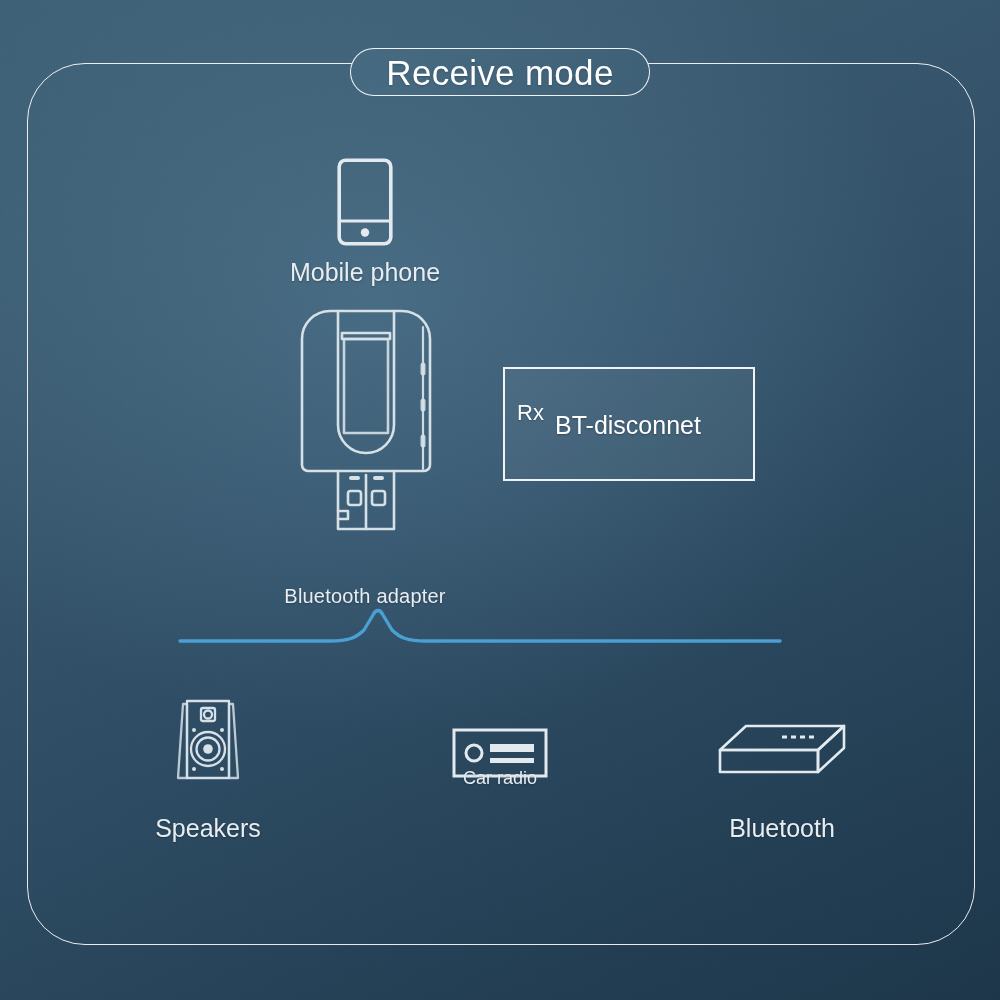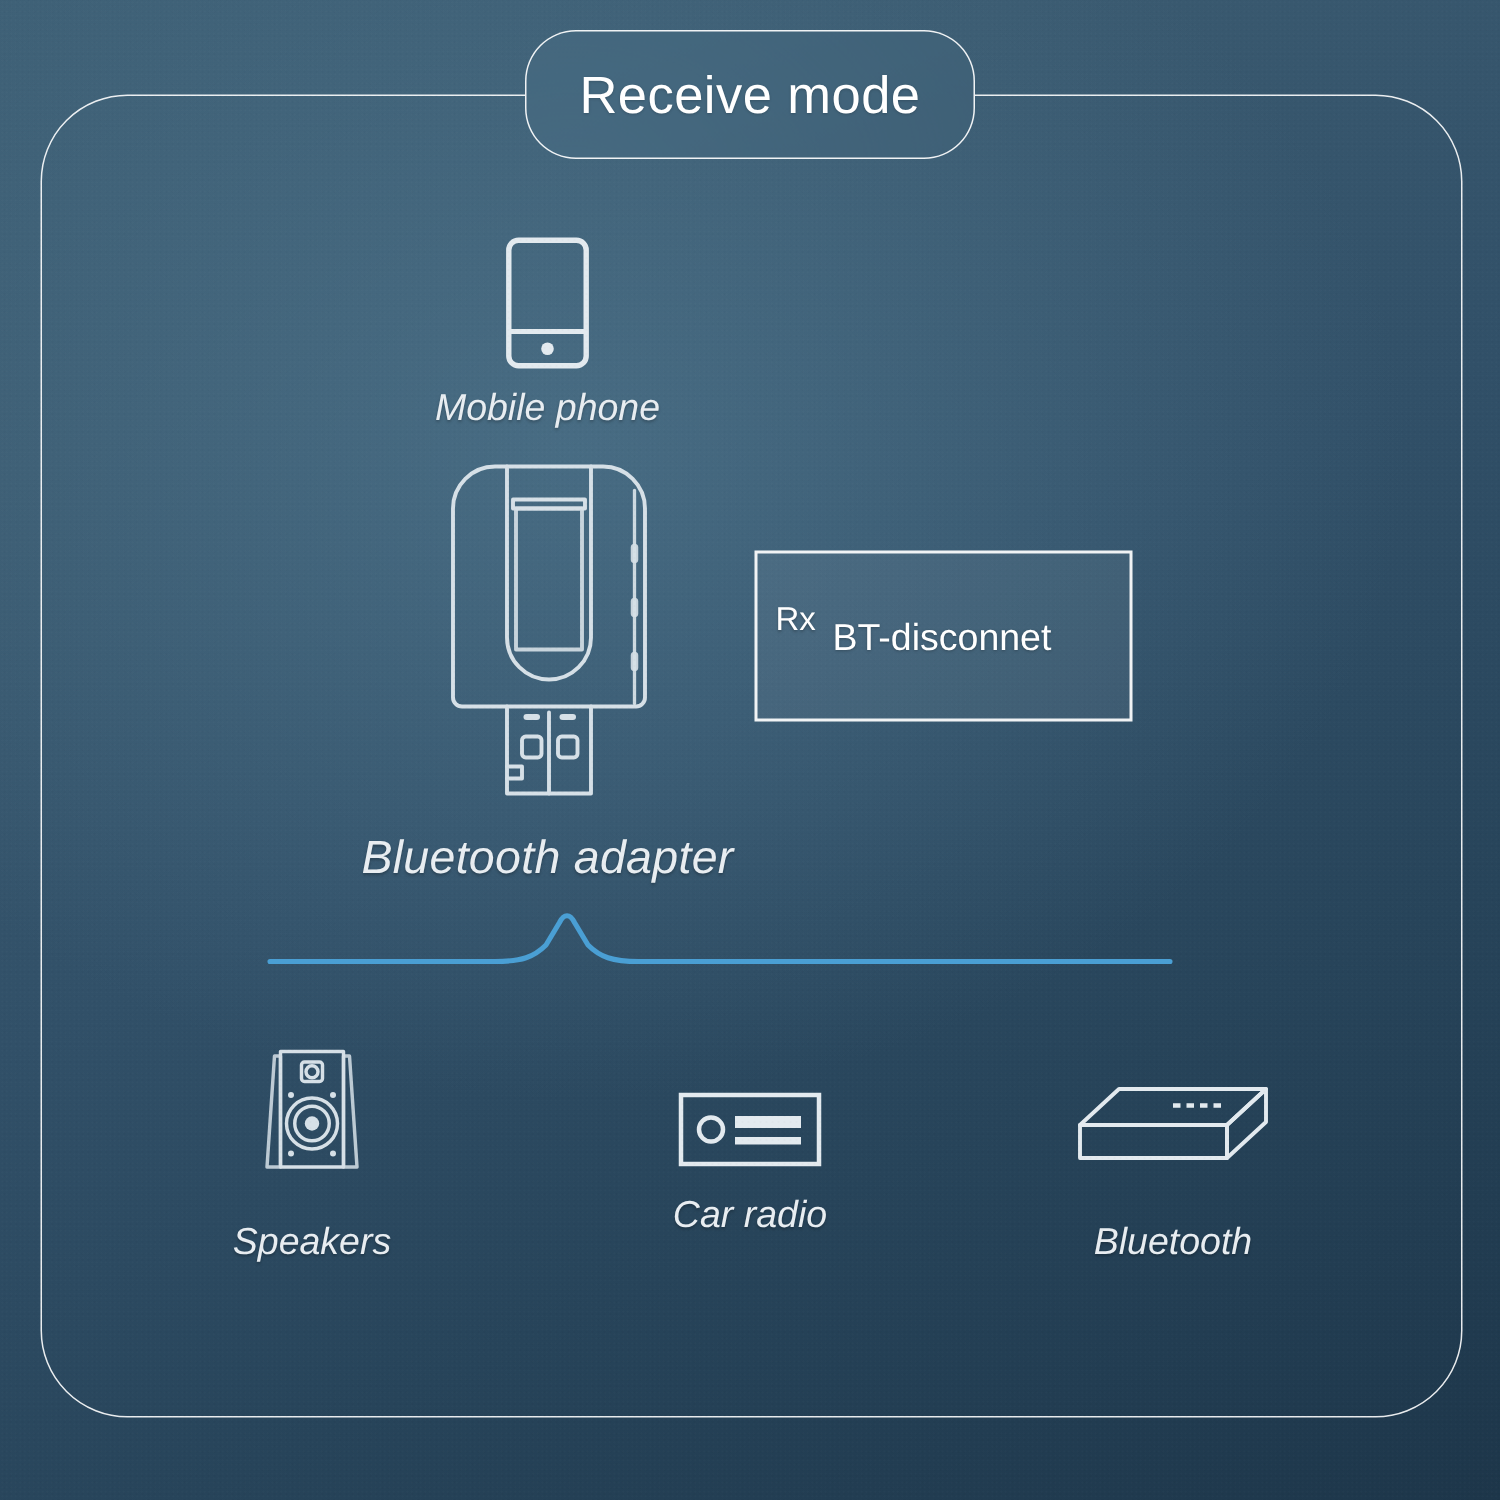--- a/index.html
+++ b/index.html
@@ -41,8 +41,8 @@
   
   #title-pill {
     position: absolute;
-    left: 350px; top: 20px;
-    width: 300px; height: 86px;
+    left: 350px; top: 48px;
+    width: 300px; height: 48px;
     border: 1.8px solid rgba(255,255,255,.92);
     border-radius: 34px;
     background:

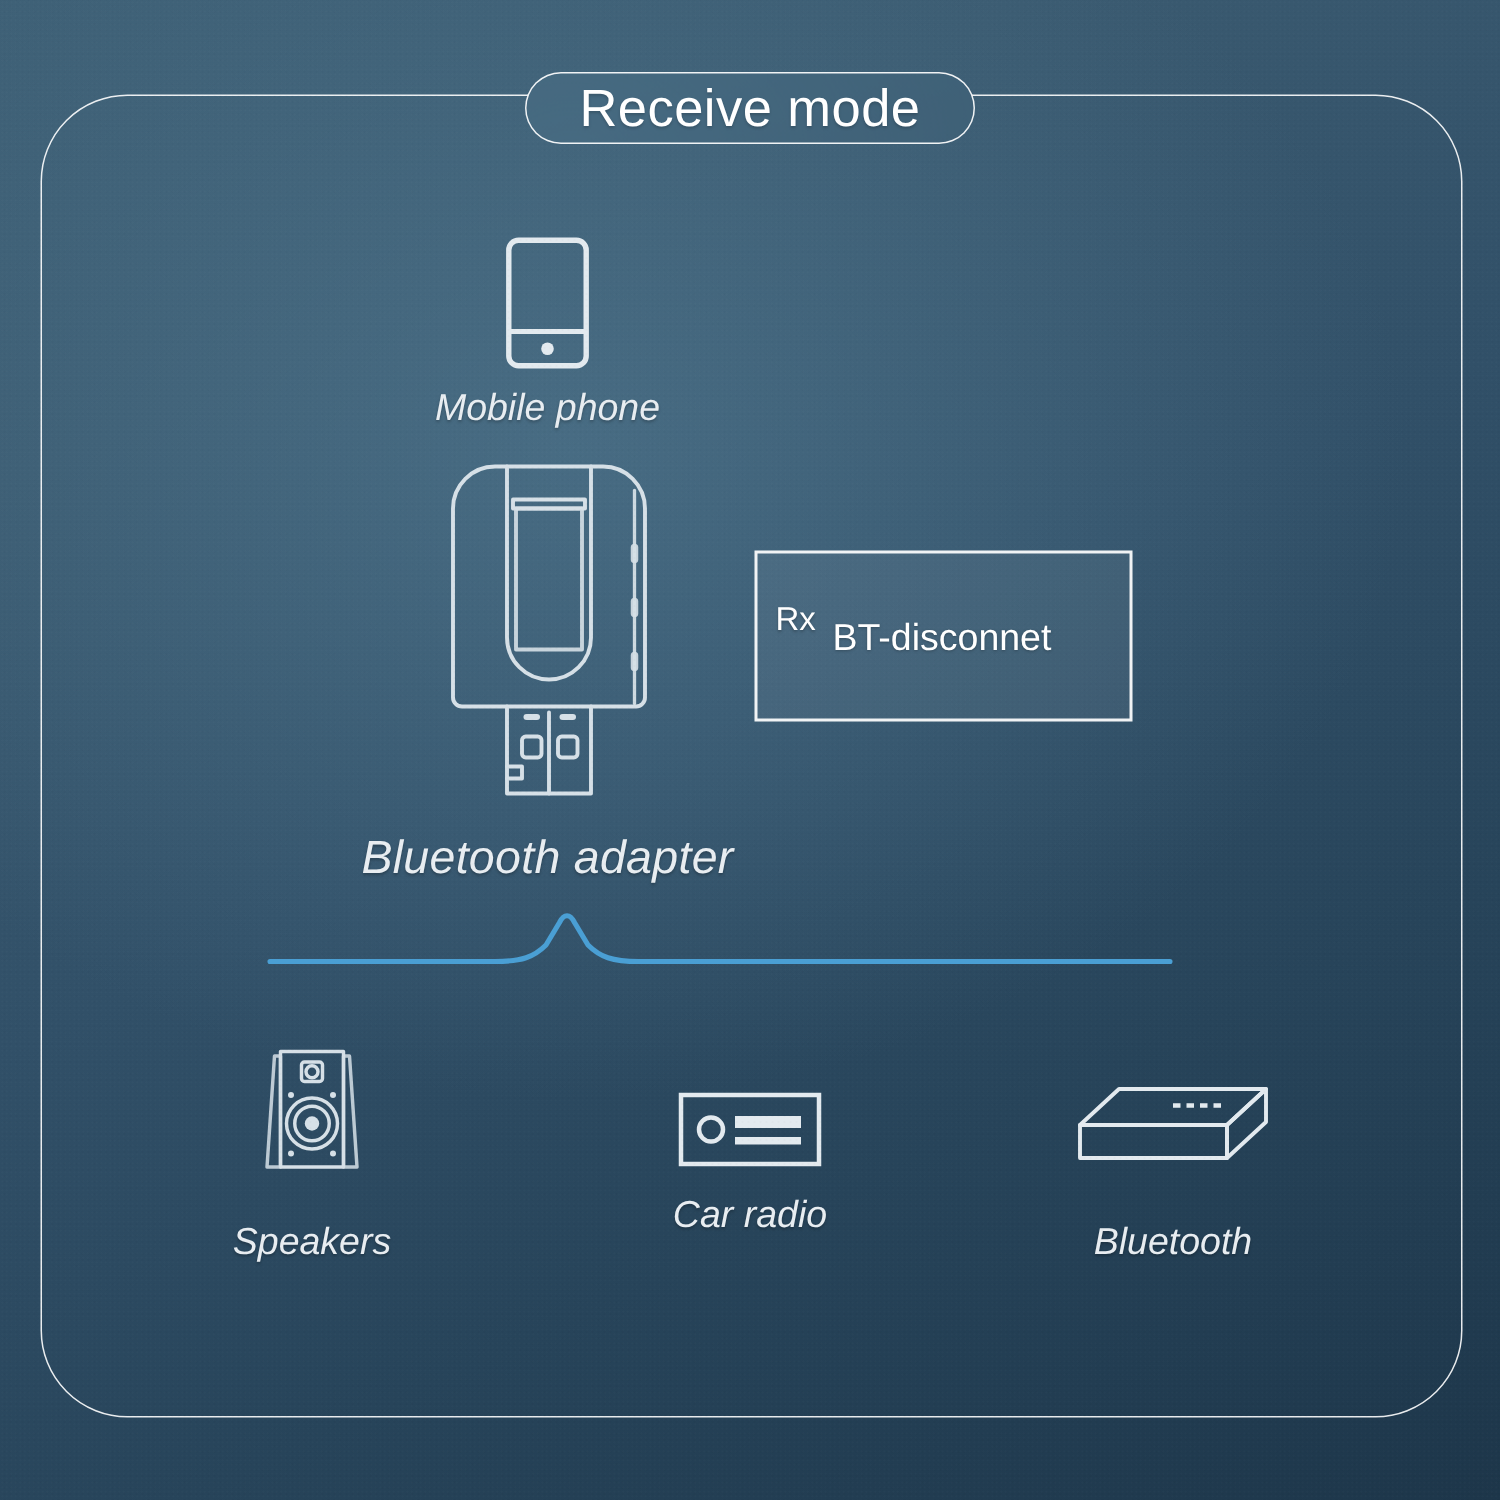--- a/index.html
+++ b/index.html
@@ -68,7 +68,6 @@
     text-align: center;
     white-space: nowrap;
     text-shadow: 0 1px 2px rgba(0,0,0,.25);
-    font-style: italic;
   }
 
   

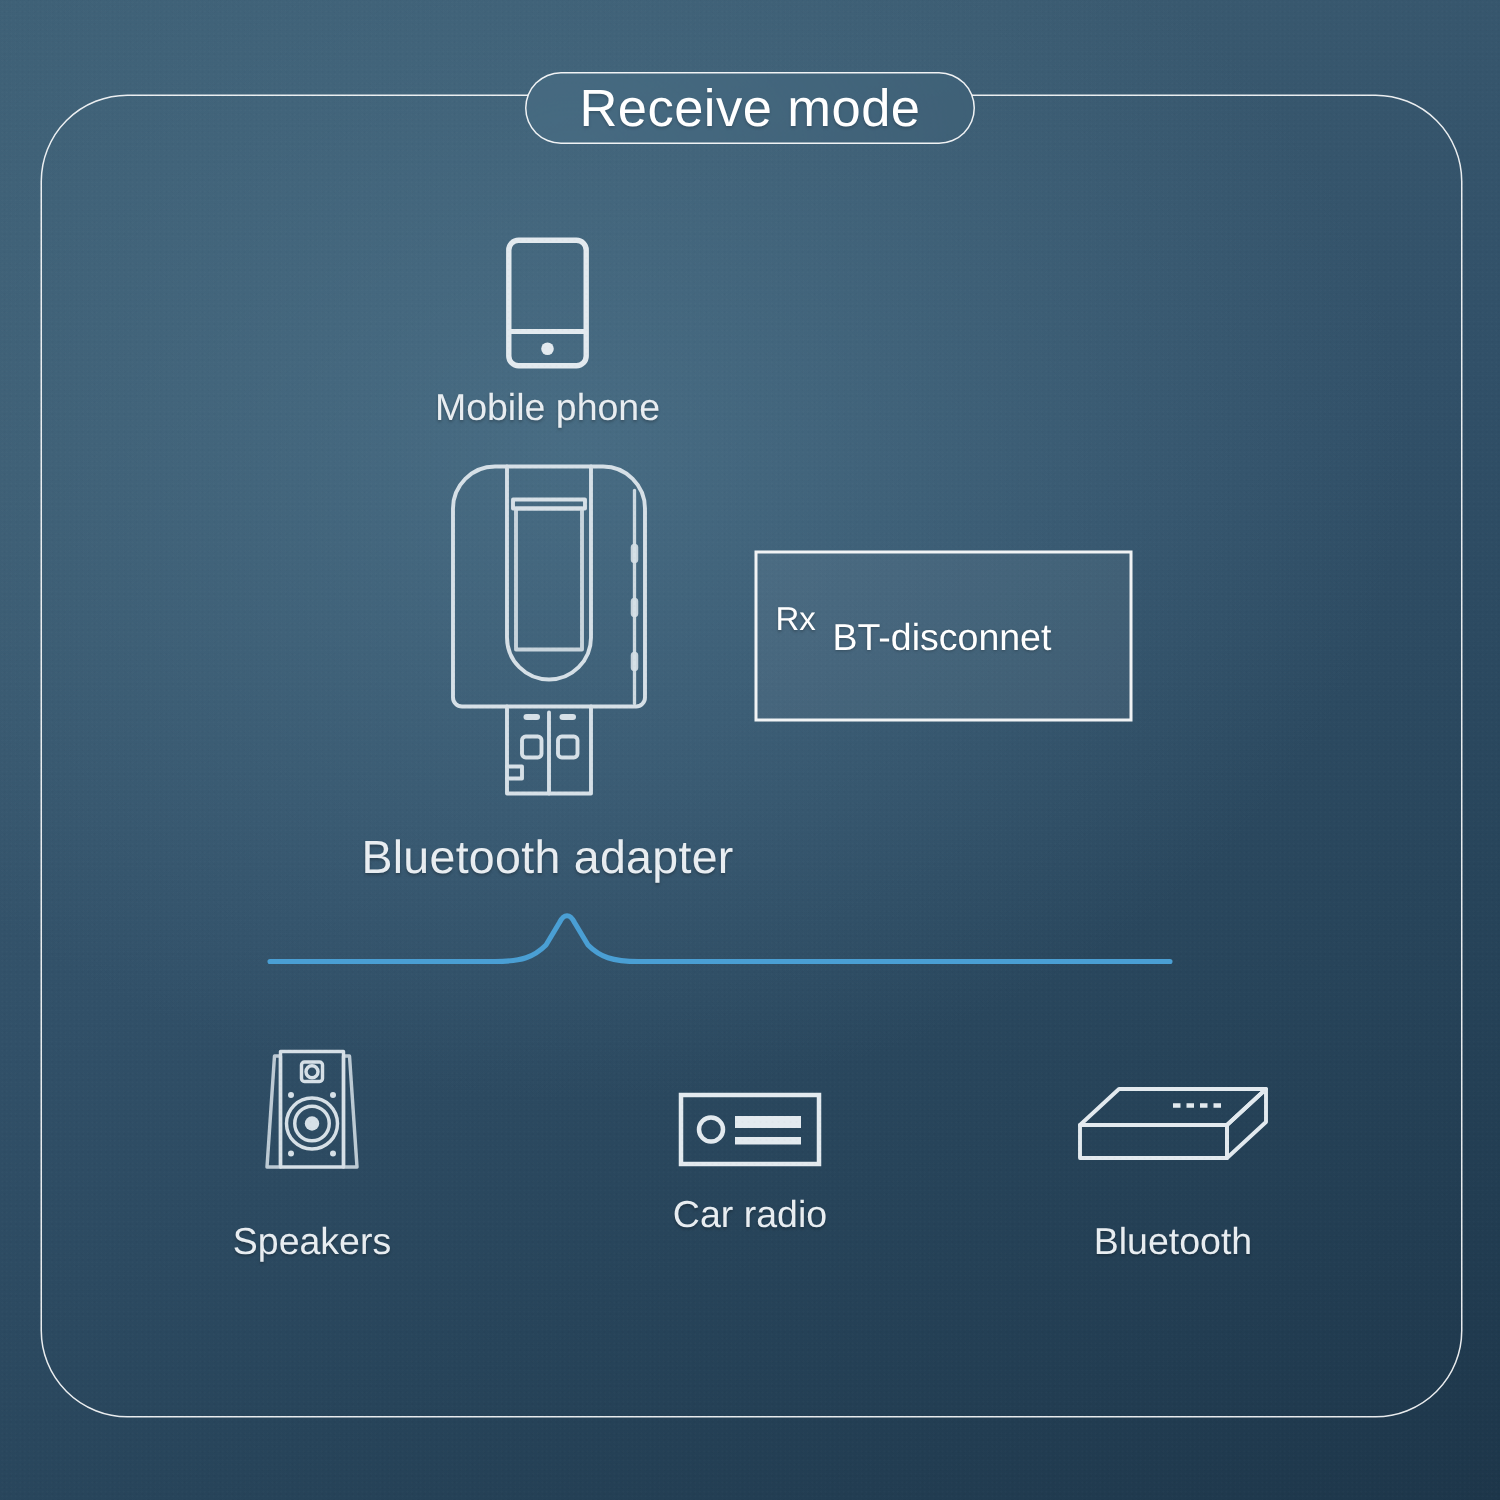--- a/index.html
+++ b/index.html
@@ -76,7 +76,7 @@
 
   
   #adapter-icon { position: absolute; left: 296px; top: 305px; width: 140px; height: 232px; }
-  #adapter-label { left: 165px; top: 554px; width: 400px; font-size: 31px; letter-spacing: .2px; }
+  #adapter-label { left: 165px; top: 585px; width: 400px; font-size: 20px; letter-spacing: .2px; }
 
   
   #display-panel {

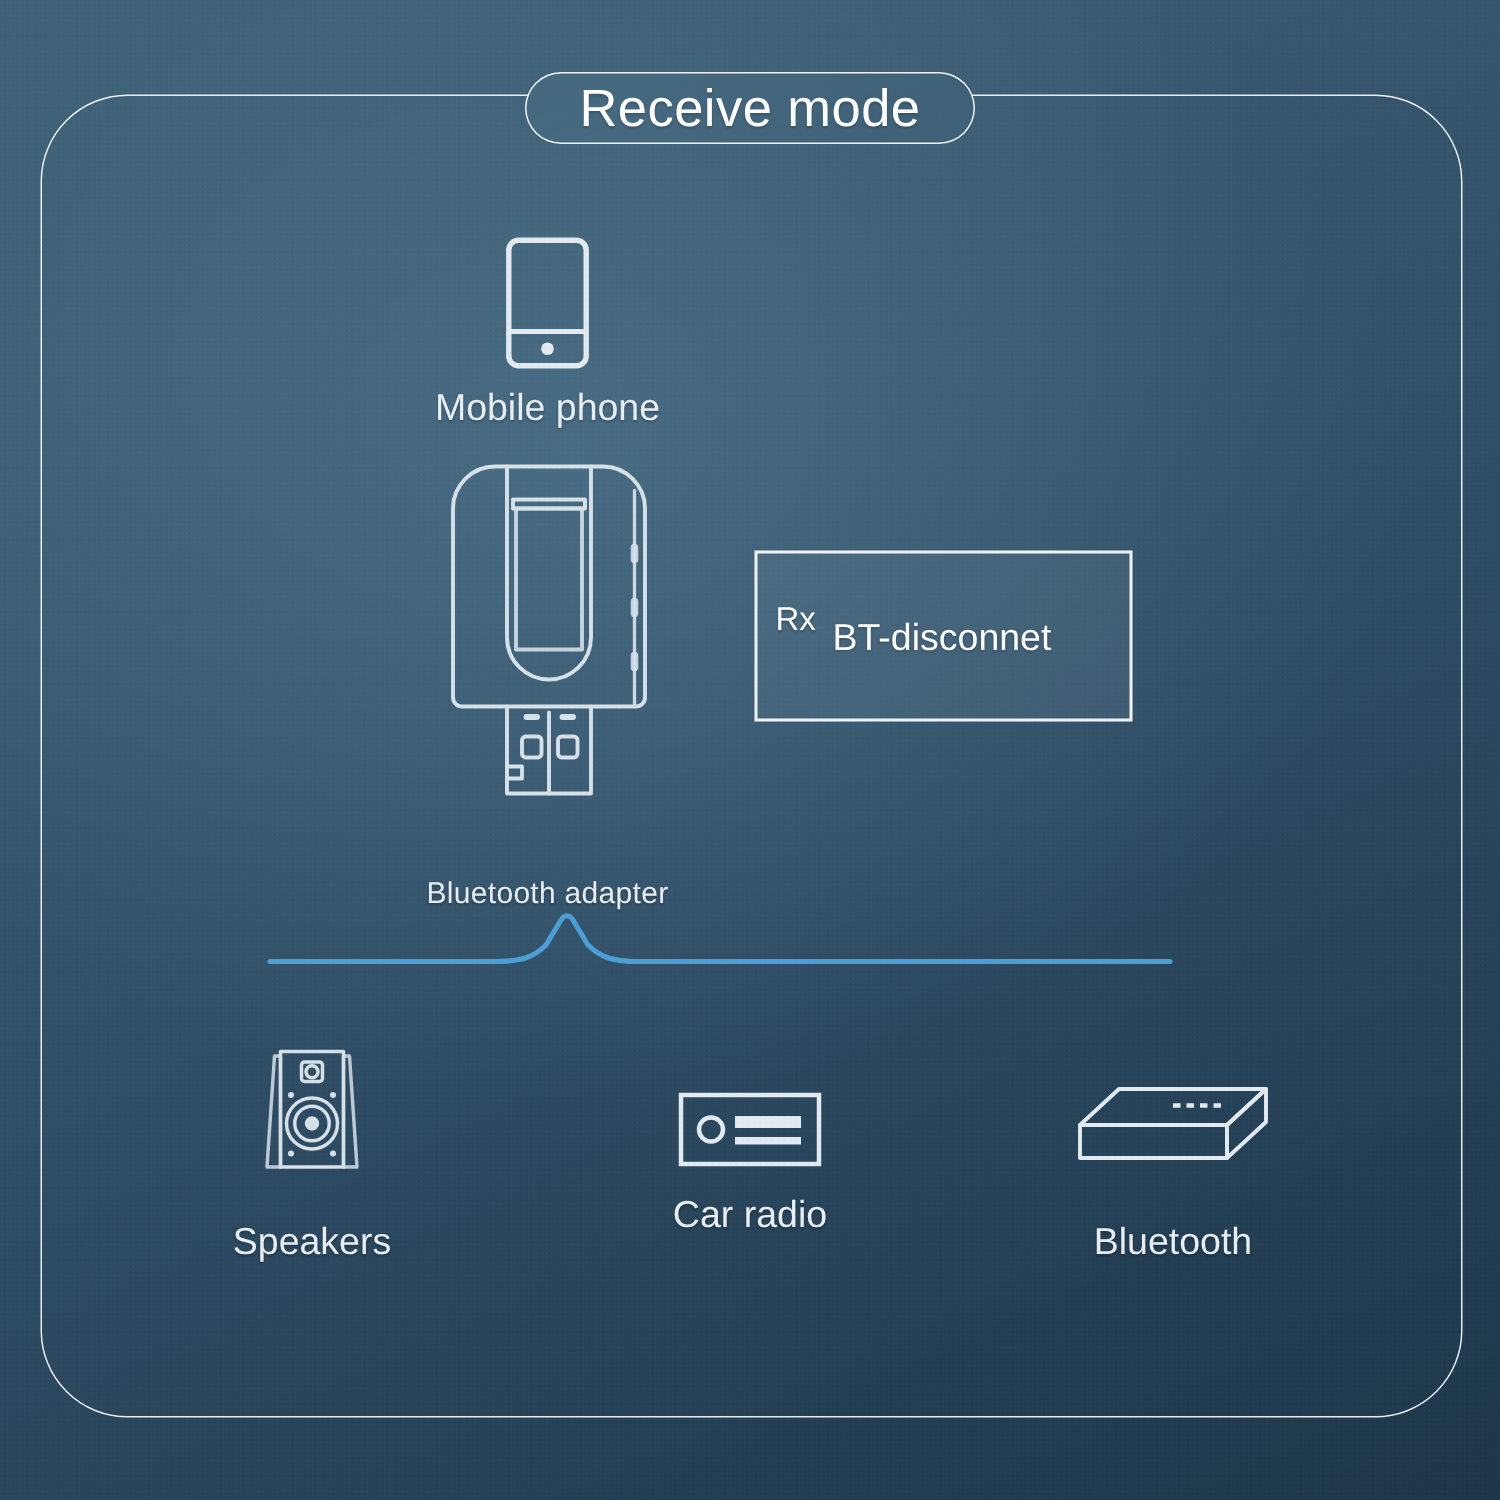--- a/index.html
+++ b/index.html
@@ -108,7 +108,7 @@
   #speakers-label { left: 98px; top: 814px; width: 220px; font-size: 25px; }
 
   #radio-icon { position: absolute; left: 452px; top: 728px; width: 96px; height: 50px; }
-  #radio-label { left: 390px; top: 796px; width: 220px; font-size: 25px; }
+  #radio-label { left: 390px; top: 768px; width: 220px; font-size: 18px; }
 
   #amp-icon { position: absolute; left: 718px; top: 724px; width: 128px; height: 58px; }
   #amp-label { left: 672px; top: 814px; width: 220px; font-size: 25px; }

